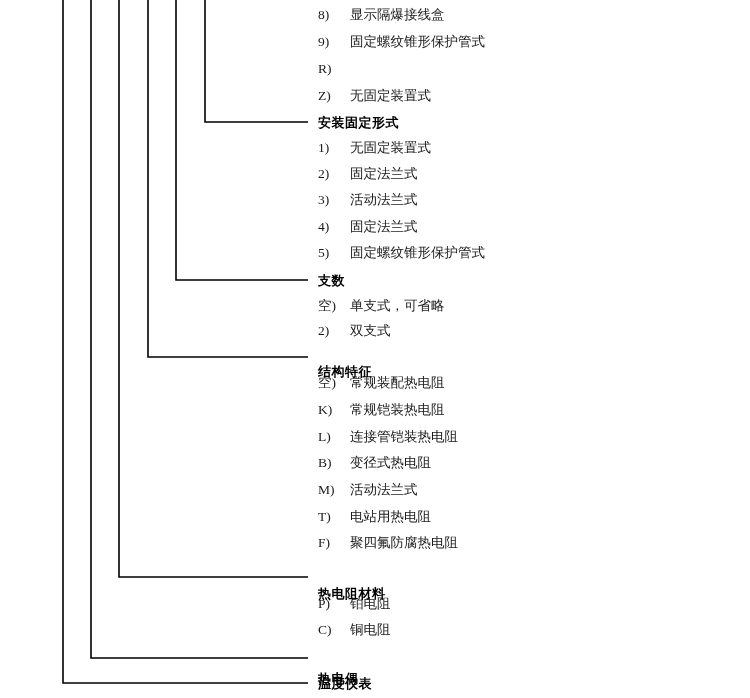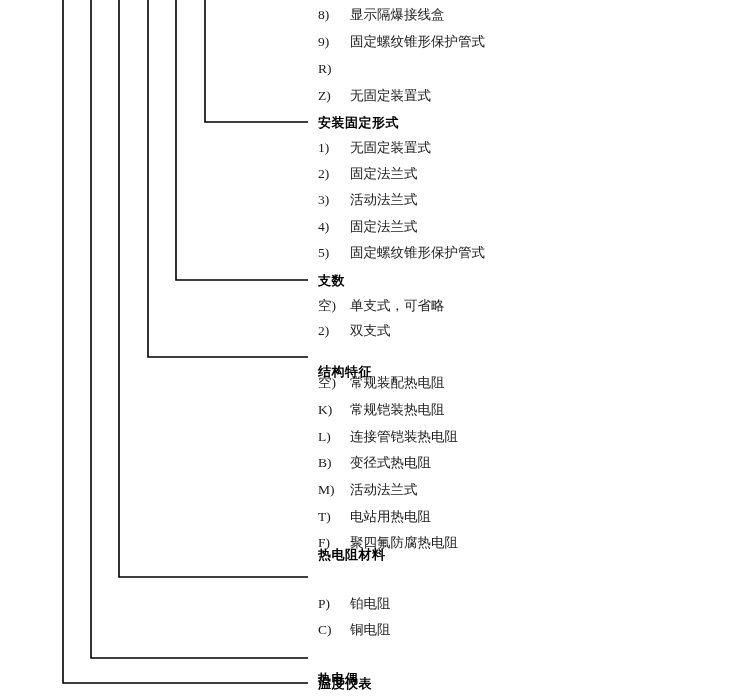--- a/index.html
+++ b/index.html
@@ -143,7 +143,7 @@
     <span class="label">聚四氟防腐热电阻</span>
   </div>
 
-  <div class="row header" style="top:554px">热电阻材料</div>
+  <div class="row header" style="top:593px">热电阻材料</div>
   <div class="row item" style="top:604px">
     <span class="code">P)</span>
     <span class="label">铂电阻</span>

